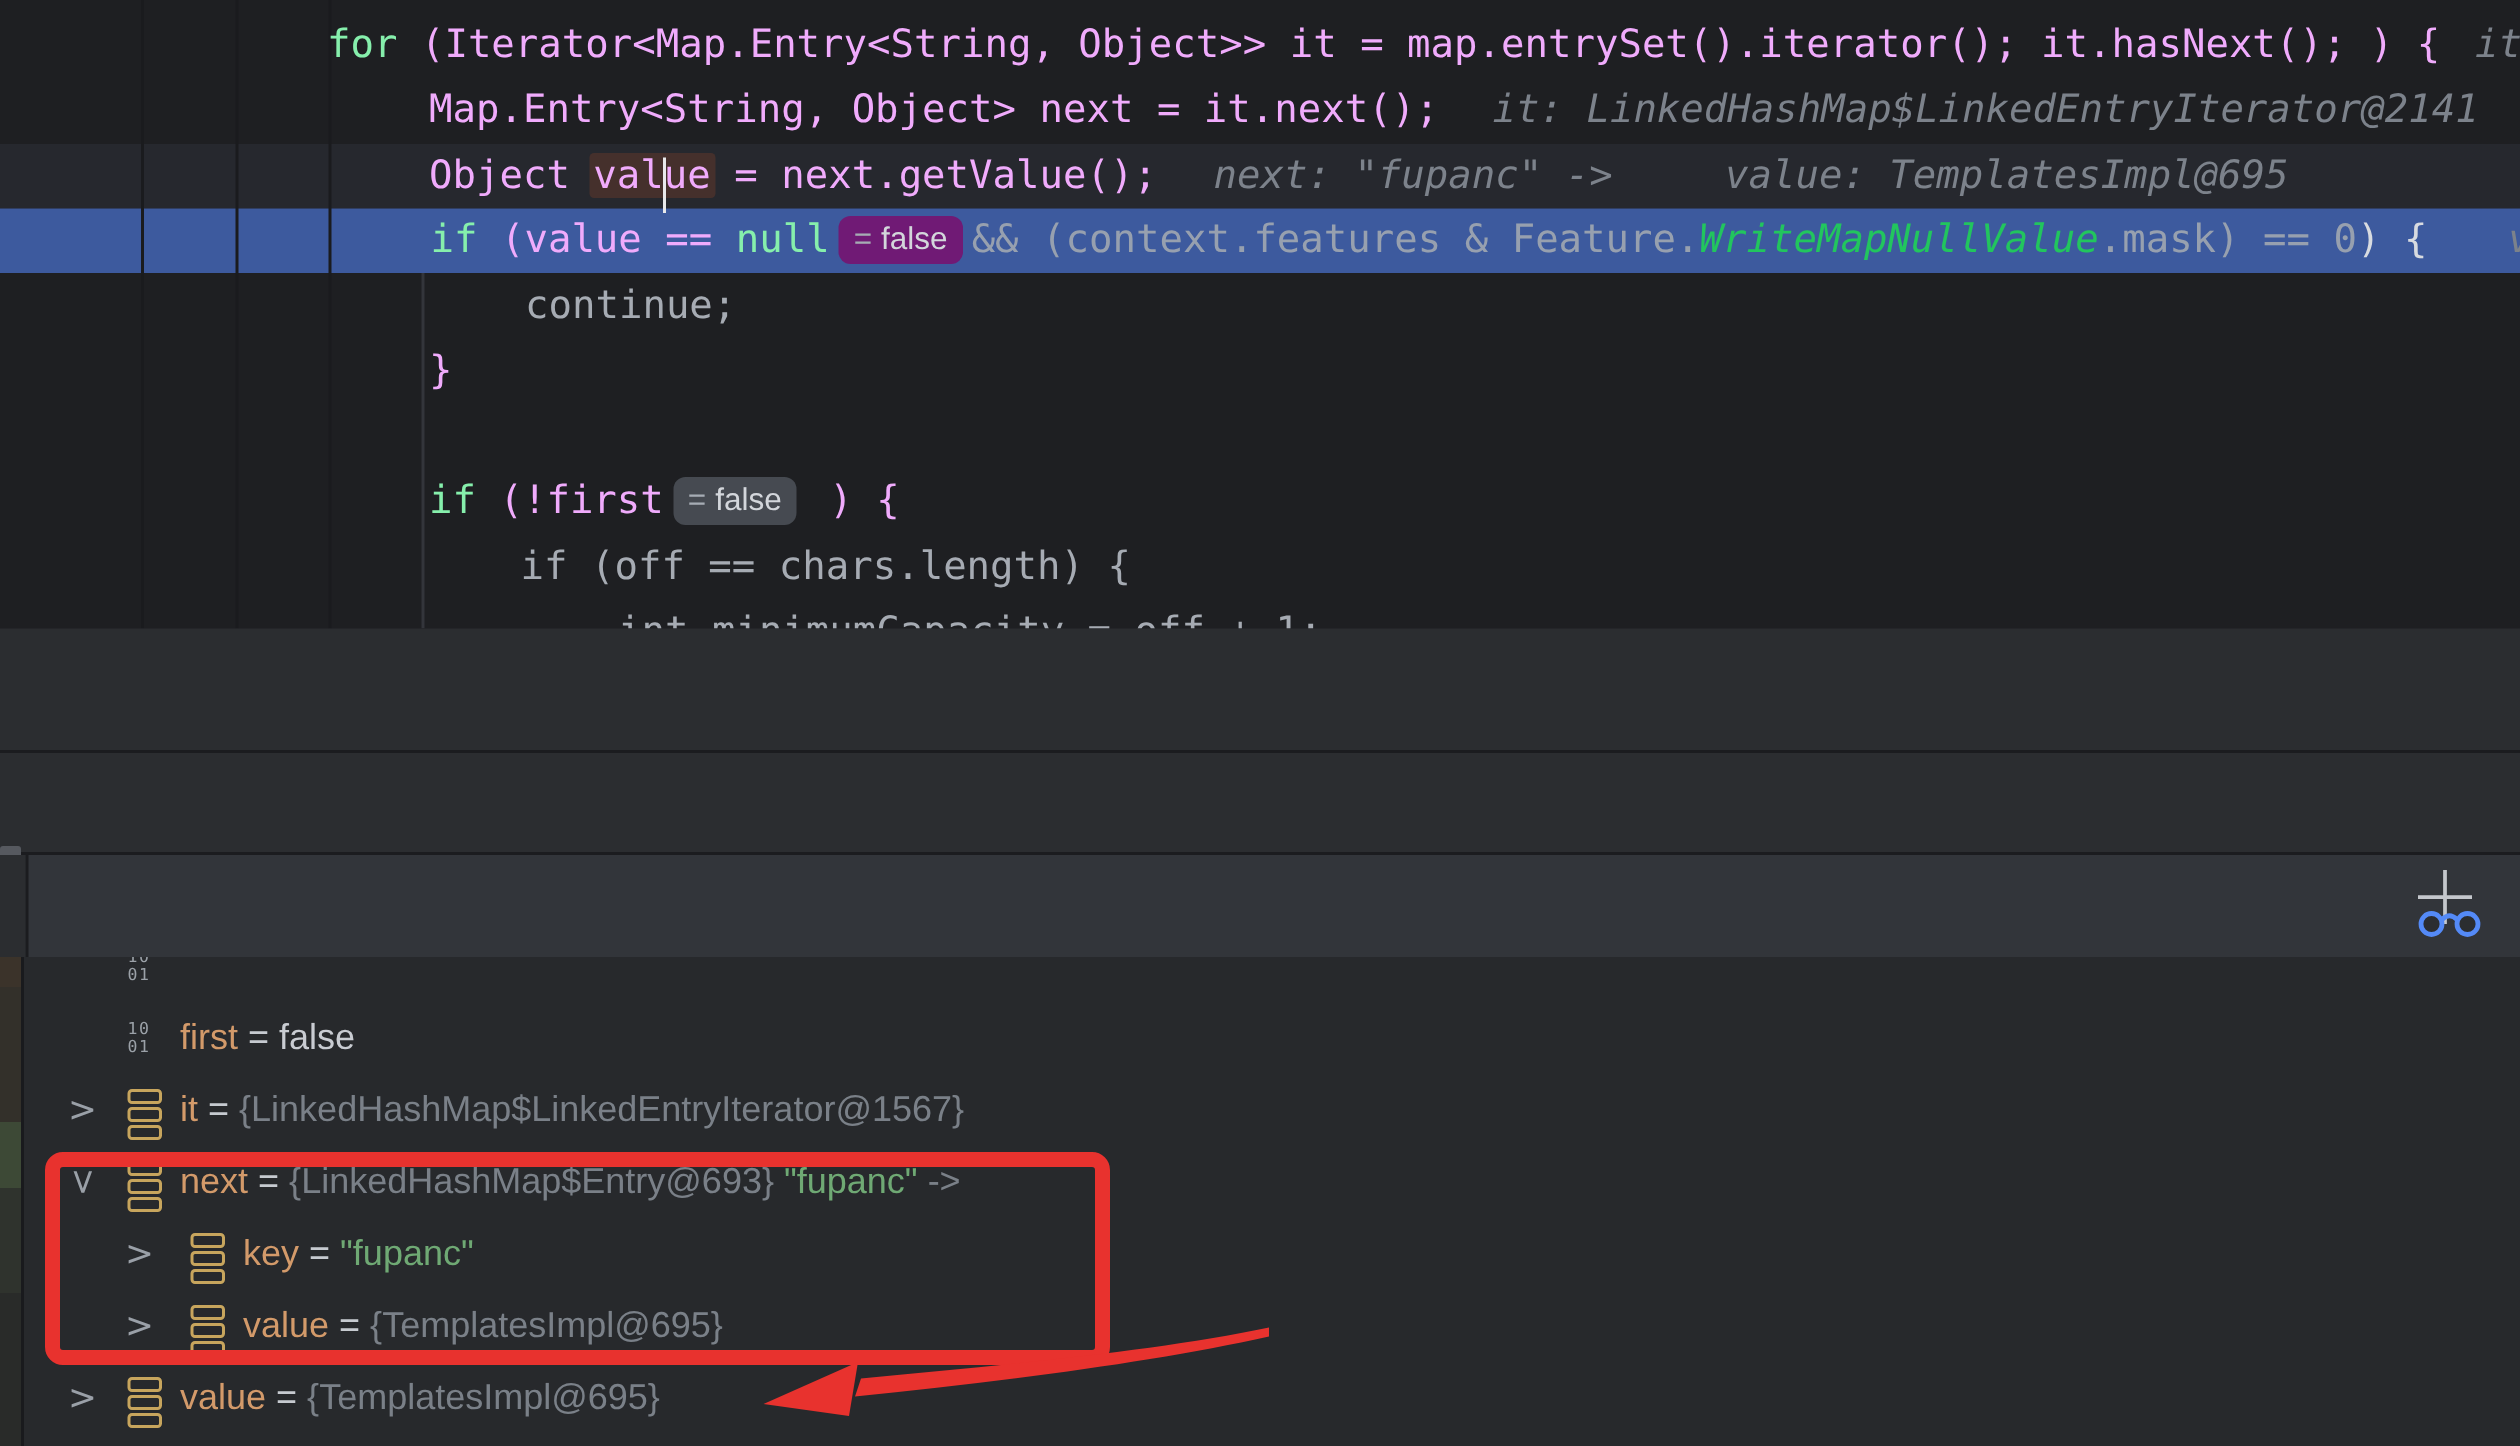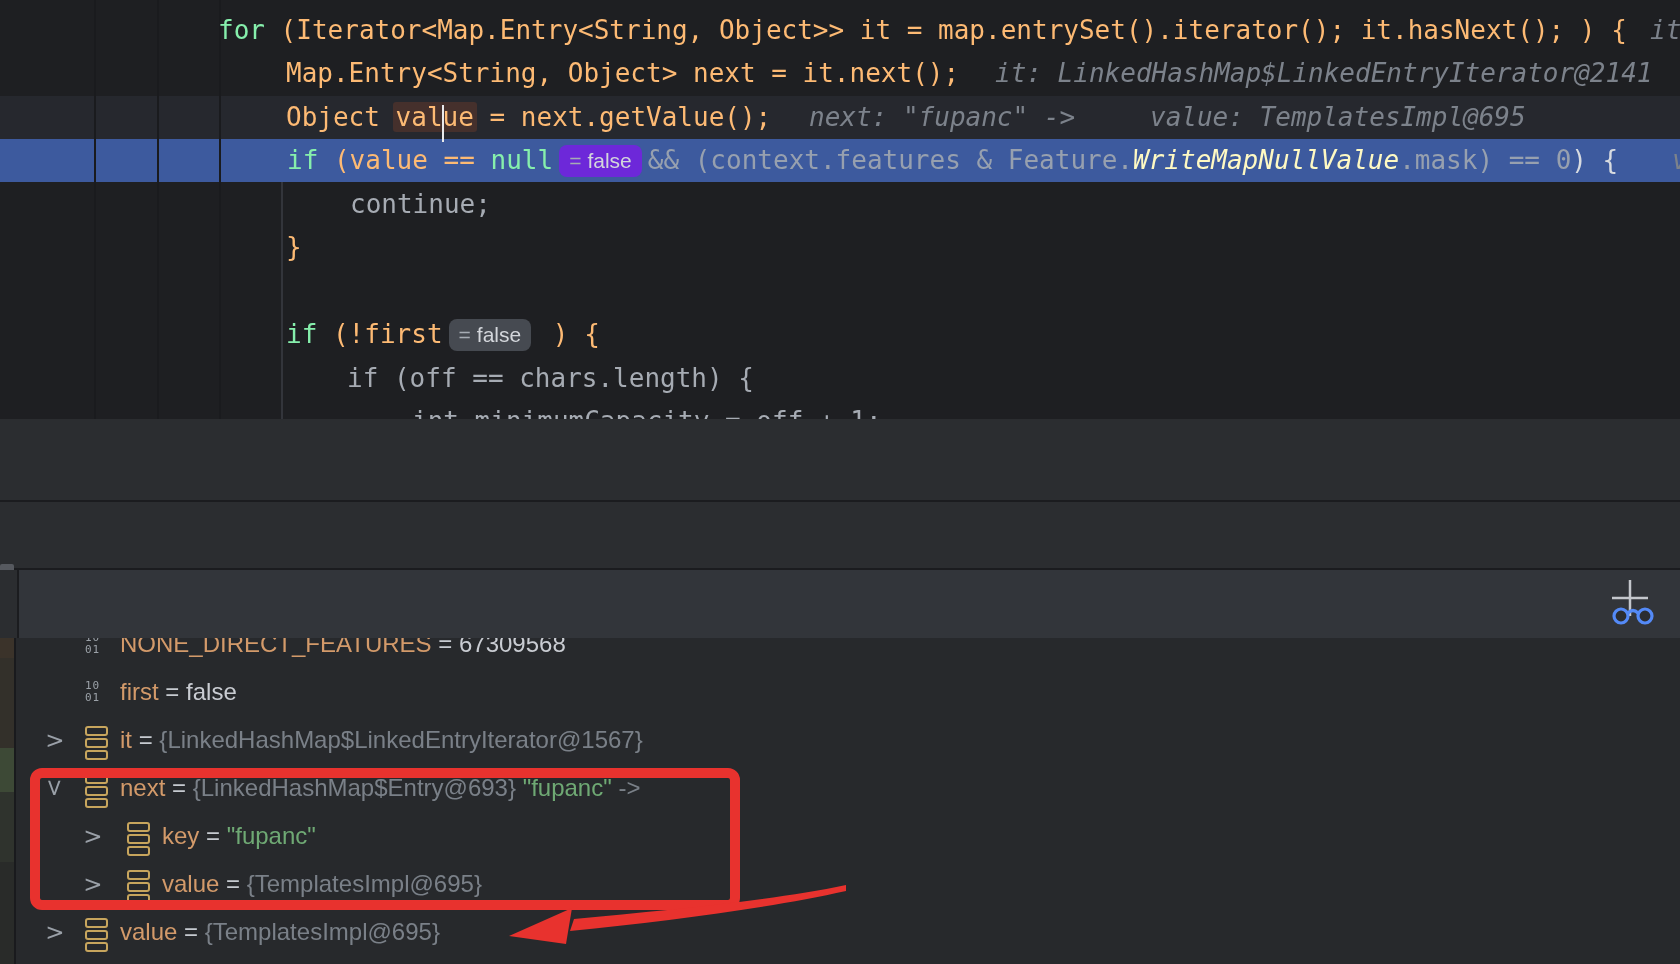--- a/index.html
+++ b/index.html
@@ -16,7 +16,7 @@
             font-family:"DejaVu Sans Mono","Liberation Mono",monospace;font-size:26px;}
   .codemain{position:absolute;top:0;white-space:pre;}
   .seg-kw{color:#86efac;}
-  .seg-code{color:#fdba74;}
+  .seg-code{color:#f0abfc;}
   .seg-mid{color:#A6ABB3;}
   .seg-cond{color:#97A0AF;}
   .seg-condi{color:#fef9c3;font-style:italic;}

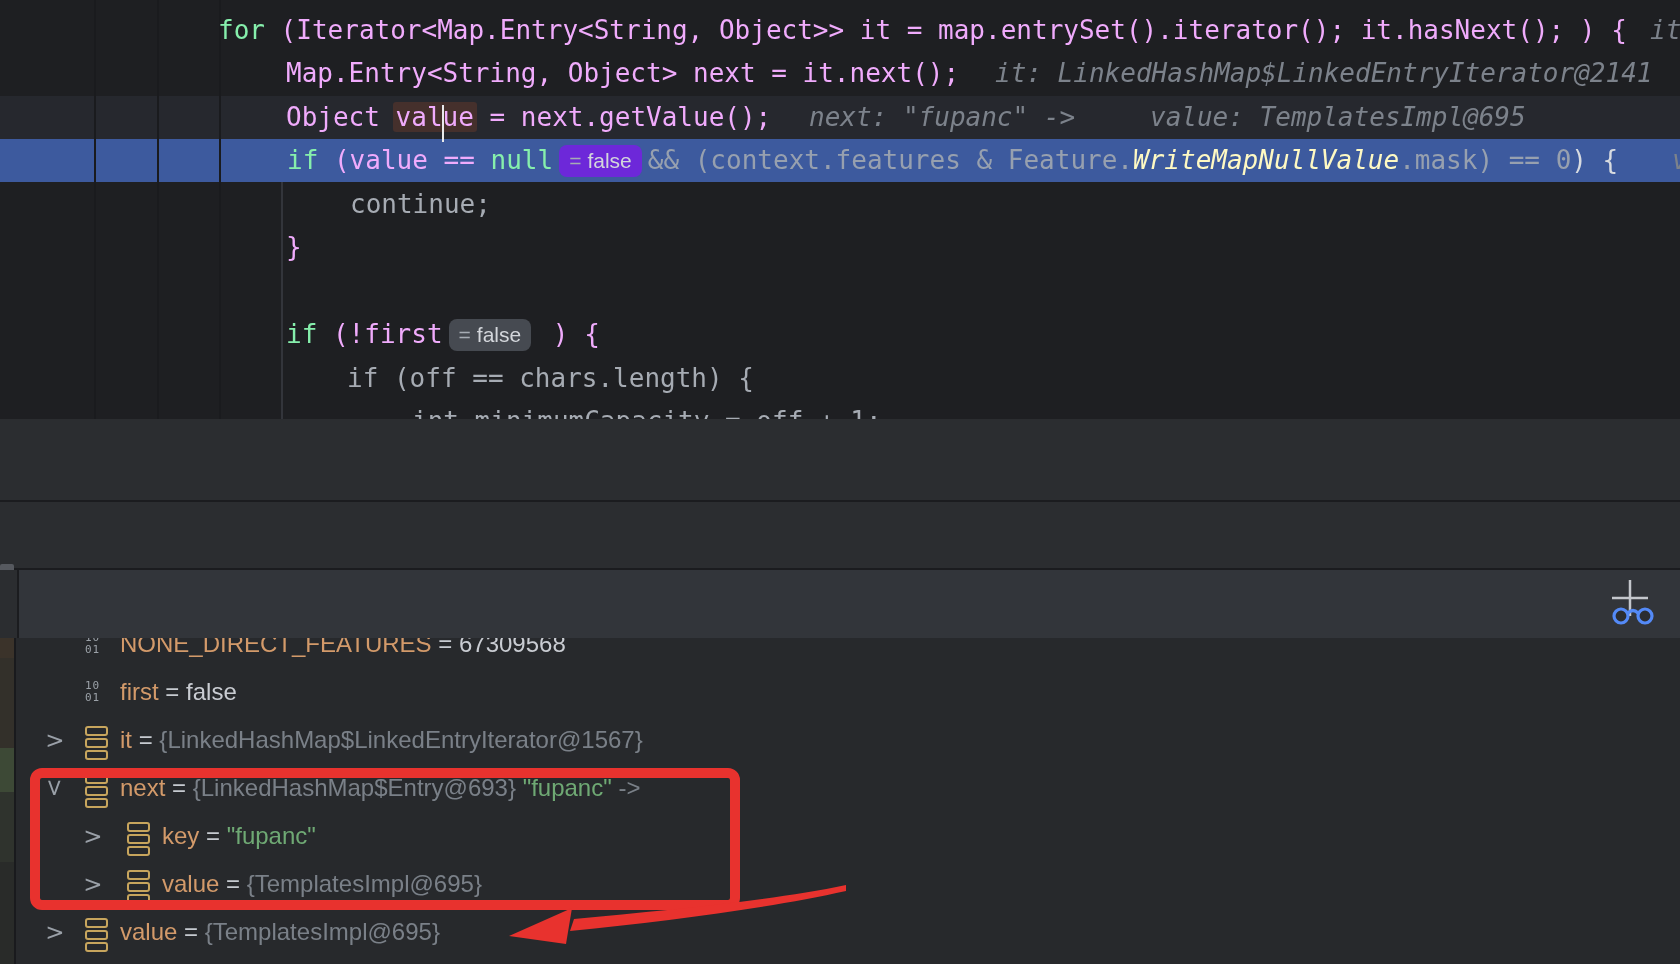--- a/index.html
+++ b/index.html
@@ -24,7 +24,7 @@
   .hint{position:absolute;top:0;color:#7C828B;font-style:italic;white-space:pre;}
   .badge{display:inline-block;vertical-align:middle;margin:0 6px;padding:0 10px;height:32px;line-height:32px;
          border-radius:8px;font-family:"Liberation Sans",sans-serif;font-size:21px;}
-  .badge-blue{background:#6d28d9;}
+  .badge-blue{background:#701a75;}
   .badge-dark{background:#464A51;}
   .badge .b-eq{color:#A6ACB4;margin-right:6px;}
   .badge .b-val{color:#D3D6DB;}

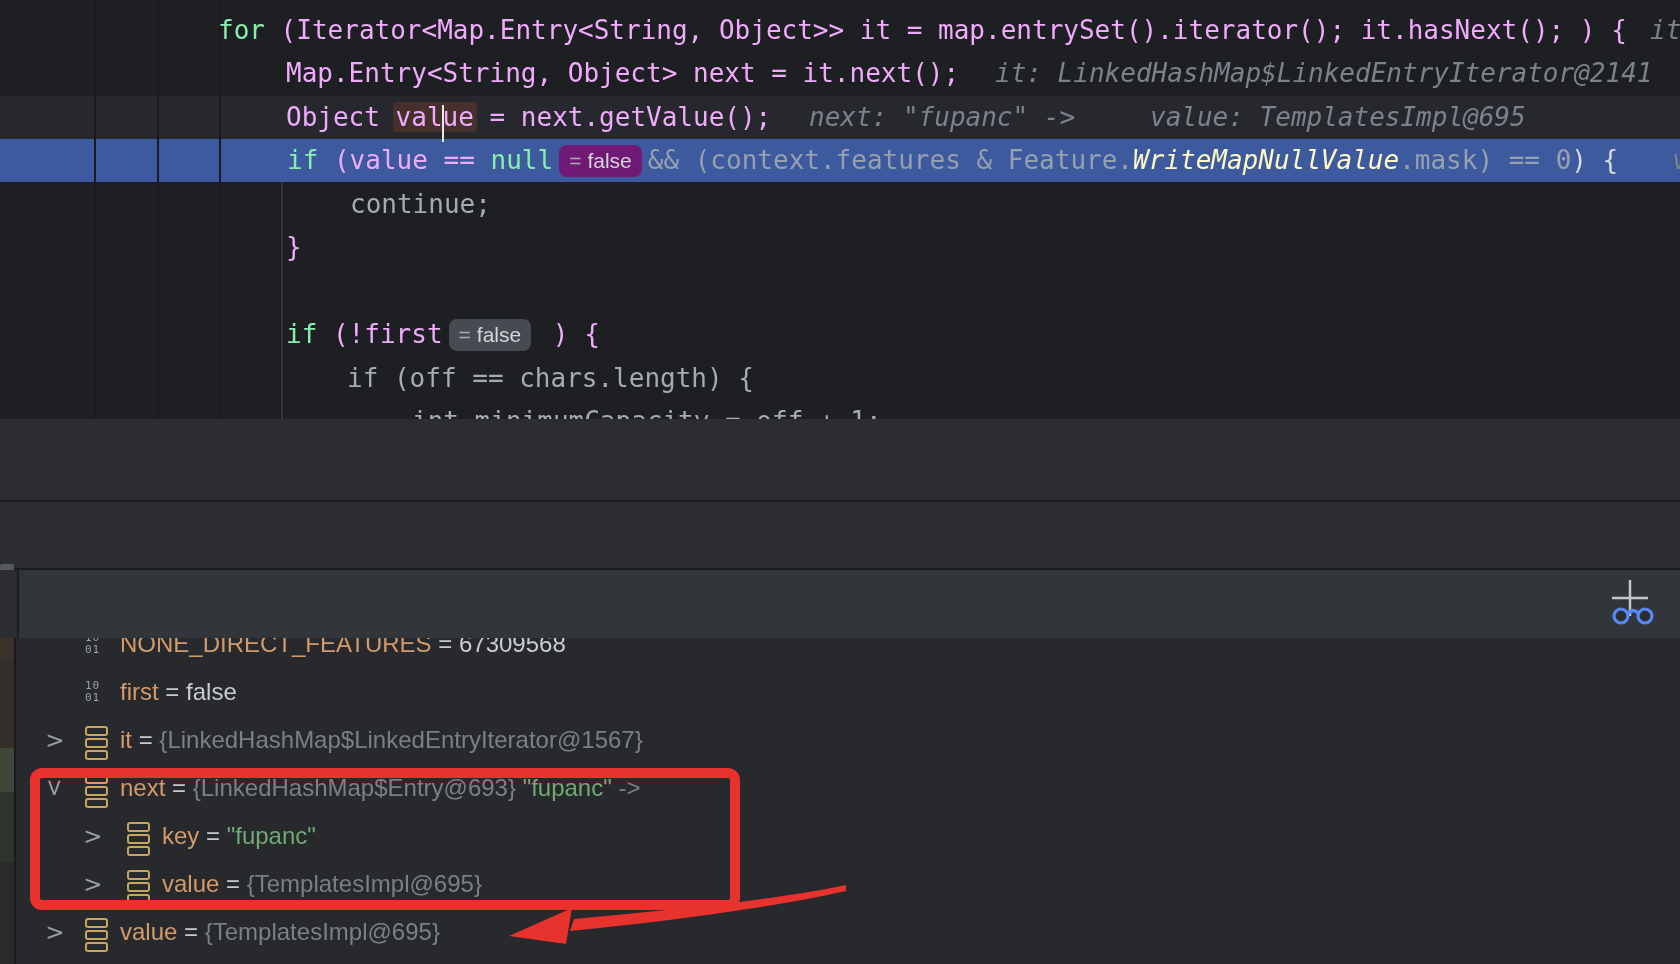--- a/index.html
+++ b/index.html
@@ -19,7 +19,7 @@
   .seg-code{color:#f0abfc;}
   .seg-mid{color:#A6ABB3;}
   .seg-cond{color:#97A0AF;}
-  .seg-condi{color:#fef9c3;font-style:italic;}
+  .seg-condi{color:#22c55e;font-style:italic;}
   .seg-bright{color:#D8DBE0;}
   .hint{position:absolute;top:0;color:#7C828B;font-style:italic;white-space:pre;}
   .badge{display:inline-block;vertical-align:middle;margin:0 6px;padding:0 10px;height:32px;line-height:32px;

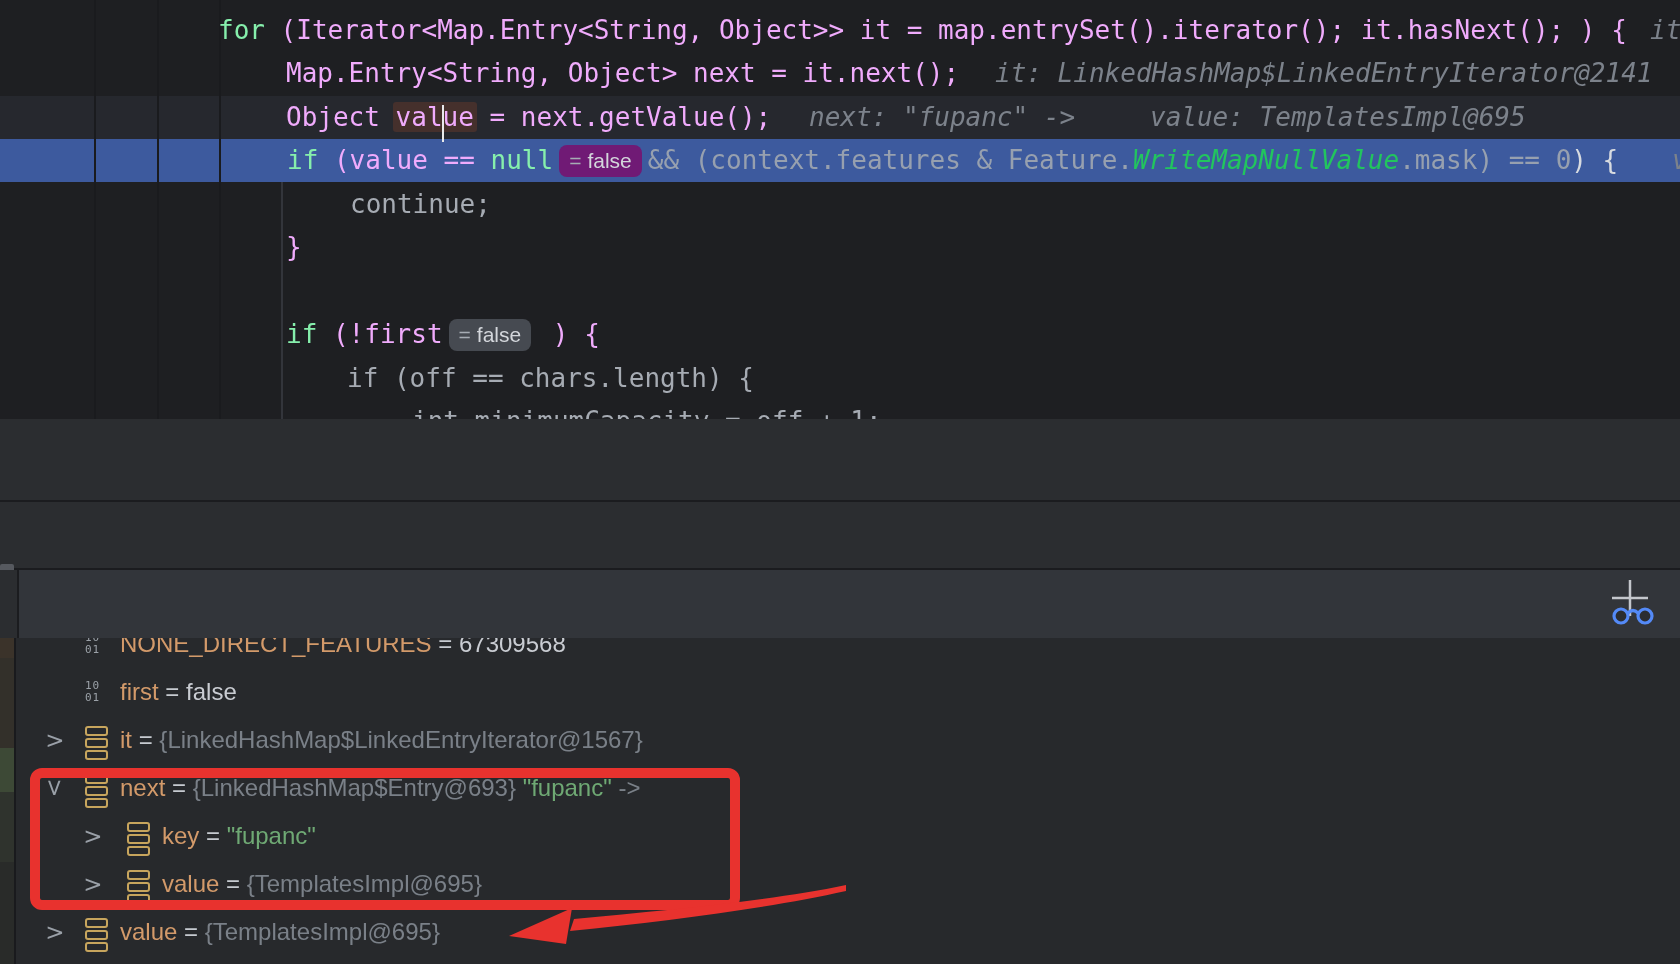--- a/index.html
+++ b/index.html
@@ -131,7 +131,6 @@
             <div class="bits" style="white-space: pre;">10
 01</div>
           </div>
-          <div class="ttext" style="left: 120px;"><span class="s-name">NONE_DIRECT_FEATURES</span><span class="s-eq"> = </span><span class="s-plain">67309568</span></div>
         </div>
         <div class="trow" style="top: 30px;">
           <div class="ticon" style="left: 83px;">

